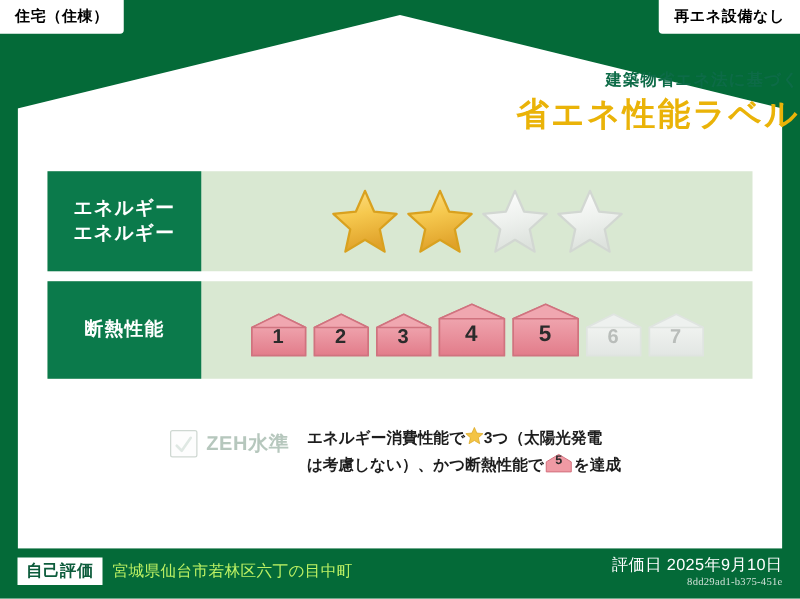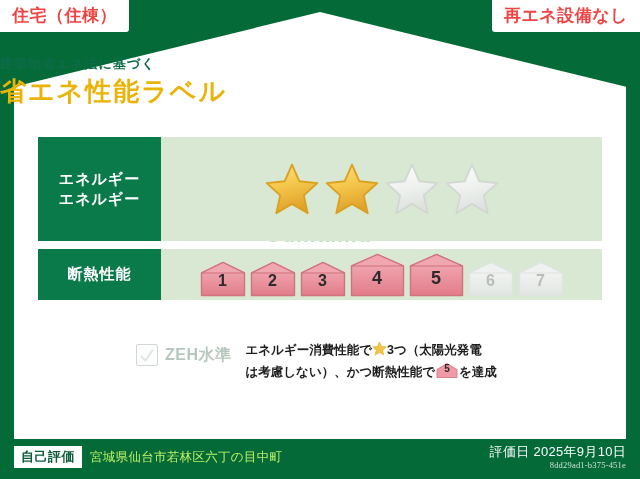--- a/index.html
+++ b/index.html
@@ -19,9 +19,9 @@
     position: absolute;
     top: 0;
     background: #ffffff;
-    color: #ef4444;
-    font-weight: bold;
-    font-size: 17px;
+    color: #000000;
+    font-weight: bold;
+    font-size: 12px;
     letter-spacing: 0.5px;
     padding: 7px 12px 8px 12px;
     line-height: 1;

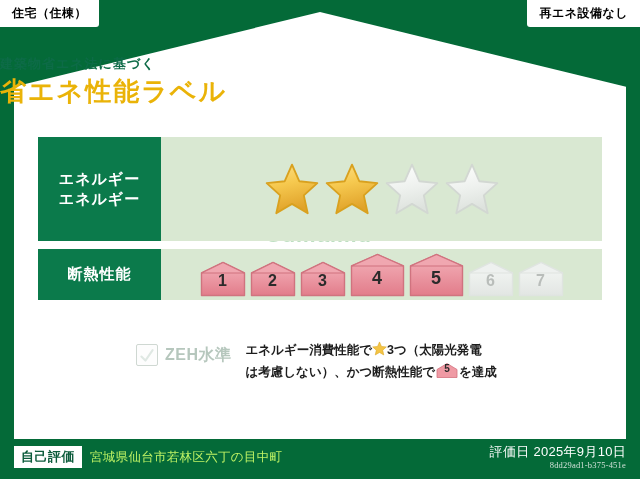--- a/index.html
+++ b/index.html
@@ -45,7 +45,7 @@
   .title-wrap {
     position: absolute;
     left: 0; right: 0; top: 56px;
-    text-align: left;
+    text-align: right;
     z-index: 4;
   }
   .title-sub {

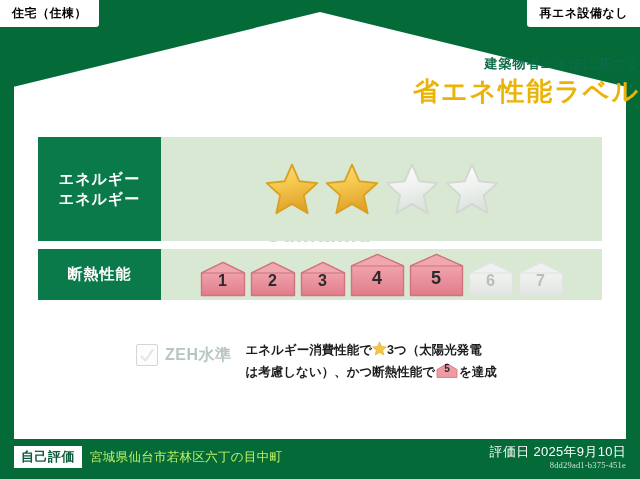--- a/index.html
+++ b/index.html
@@ -89,7 +89,7 @@
     display: flex;
     align-items: stretch;
     background: #d9e8d2;
-    height: 104px;
+    height: 80px;
   }
   .perf-row + .perf-row { margin-top: 5px; }
   .row-insul { height: 51px; margin-top: 8px !important; }

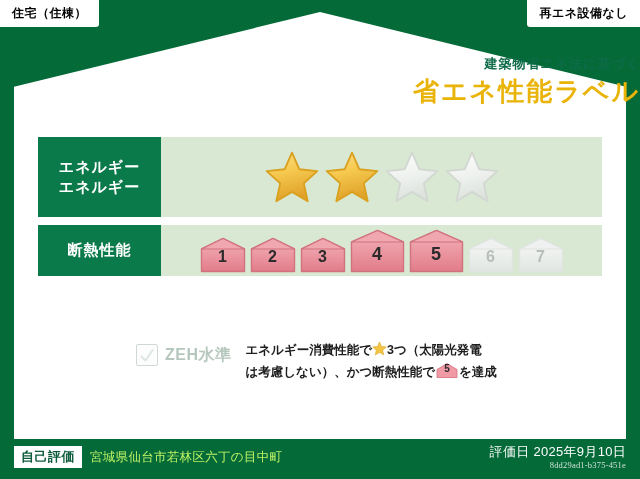--- a/index.html
+++ b/index.html
@@ -92,7 +92,7 @@
     height: 80px;
   }
   .perf-row + .perf-row { margin-top: 5px; }
-  .row-insul { height: 51px; margin-top: 8px !important; }
+  .row-insul { height: 78px; margin-top: 8px !important; }
 
   .row-label {
     flex: 0 0 123px;

